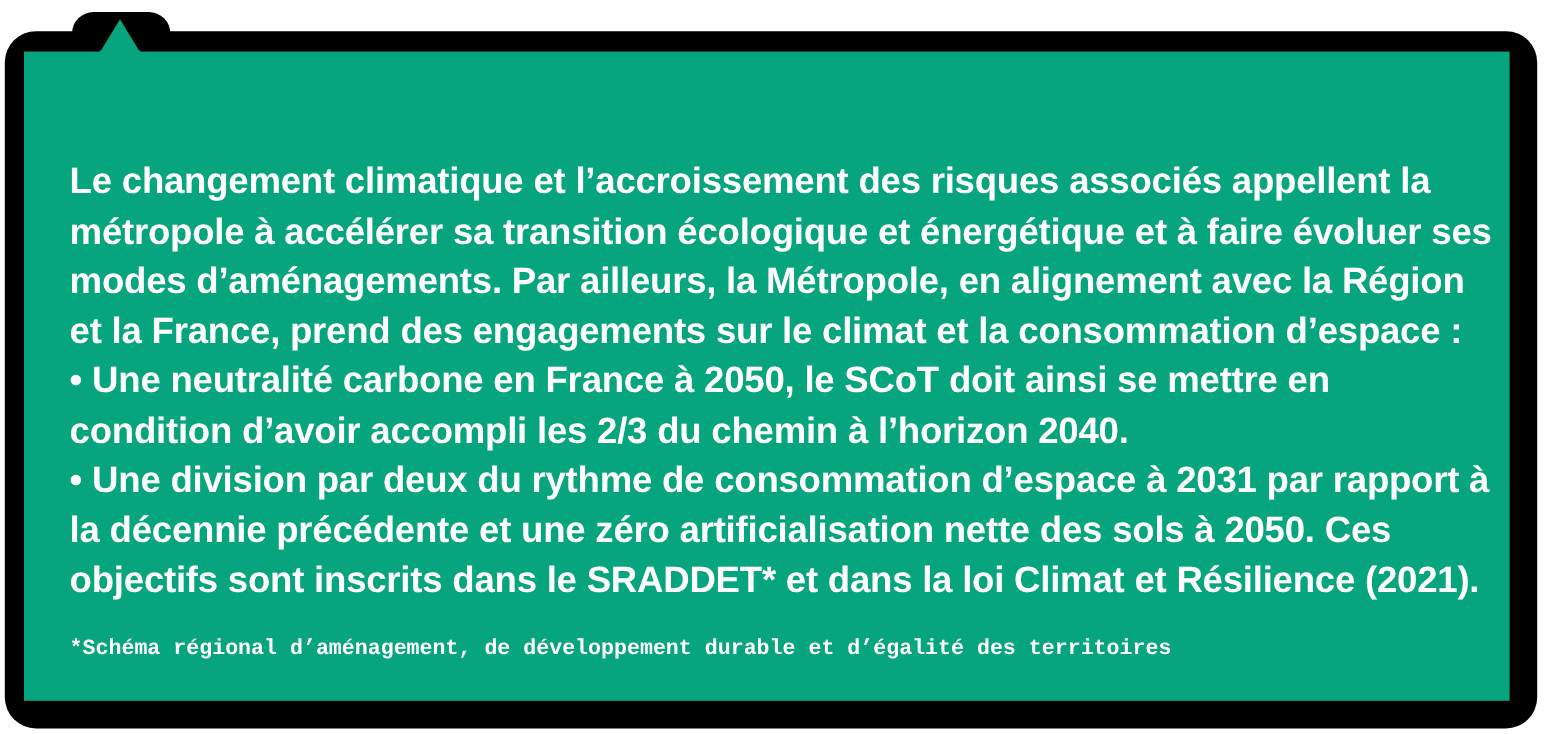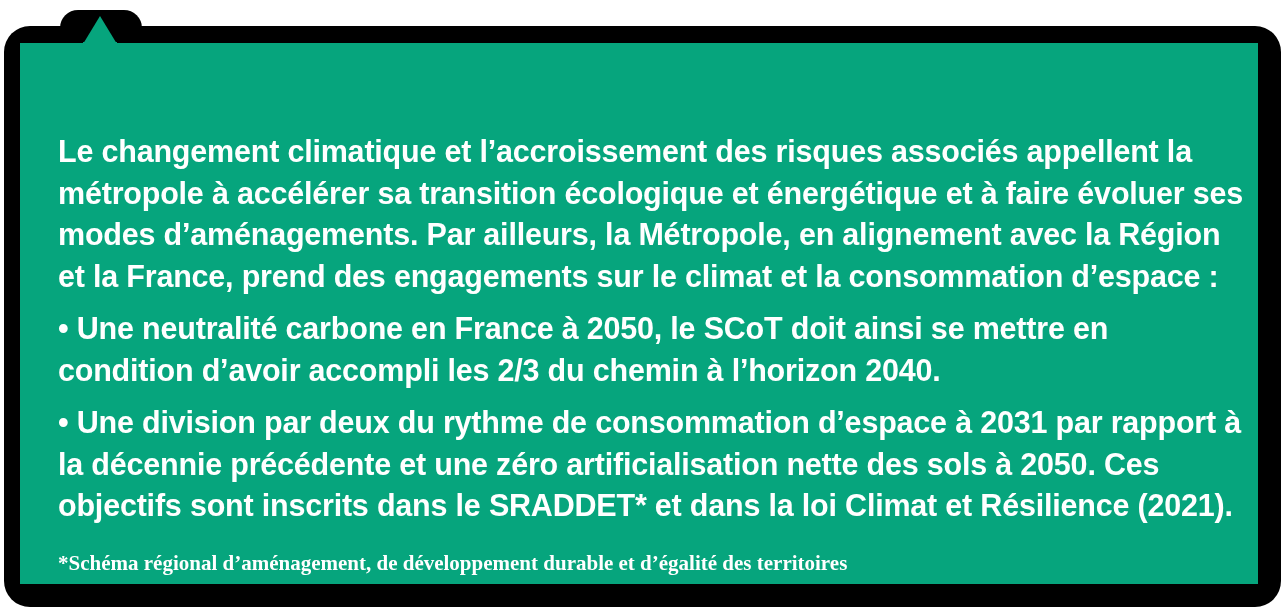--- a/index.html
+++ b/index.html
@@ -98,7 +98,6 @@
   }
 
   .para.bullet {
-    margin-top: 11px;
     text-indent: 0;
   }
 

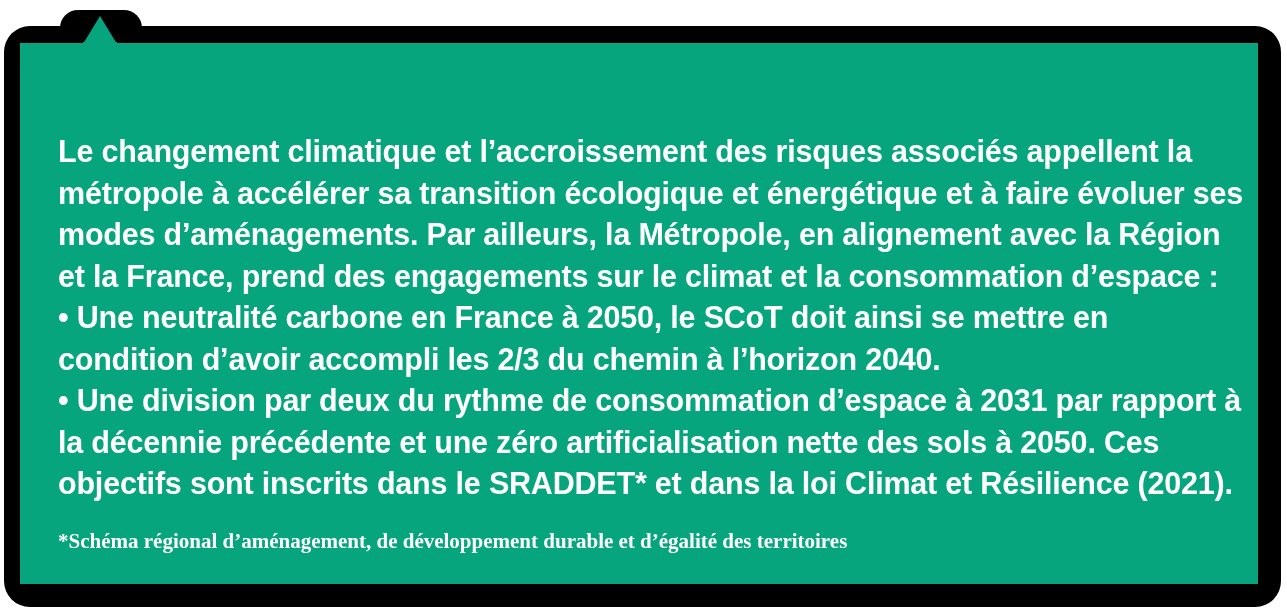--- a/index.html
+++ b/index.html
@@ -103,9 +103,9 @@
 
   .footnote {
     color: #ffffff;
-    font-family: Liberation Serif, serif;
+    font-family: Liberation Mono, monospace;
     font-weight: bold;
-    font-size: 21px;
+    font-size: 18px;
     line-height: 26px;
     letter-spacing: 0px;
     margin: 23px 0 0 0;

